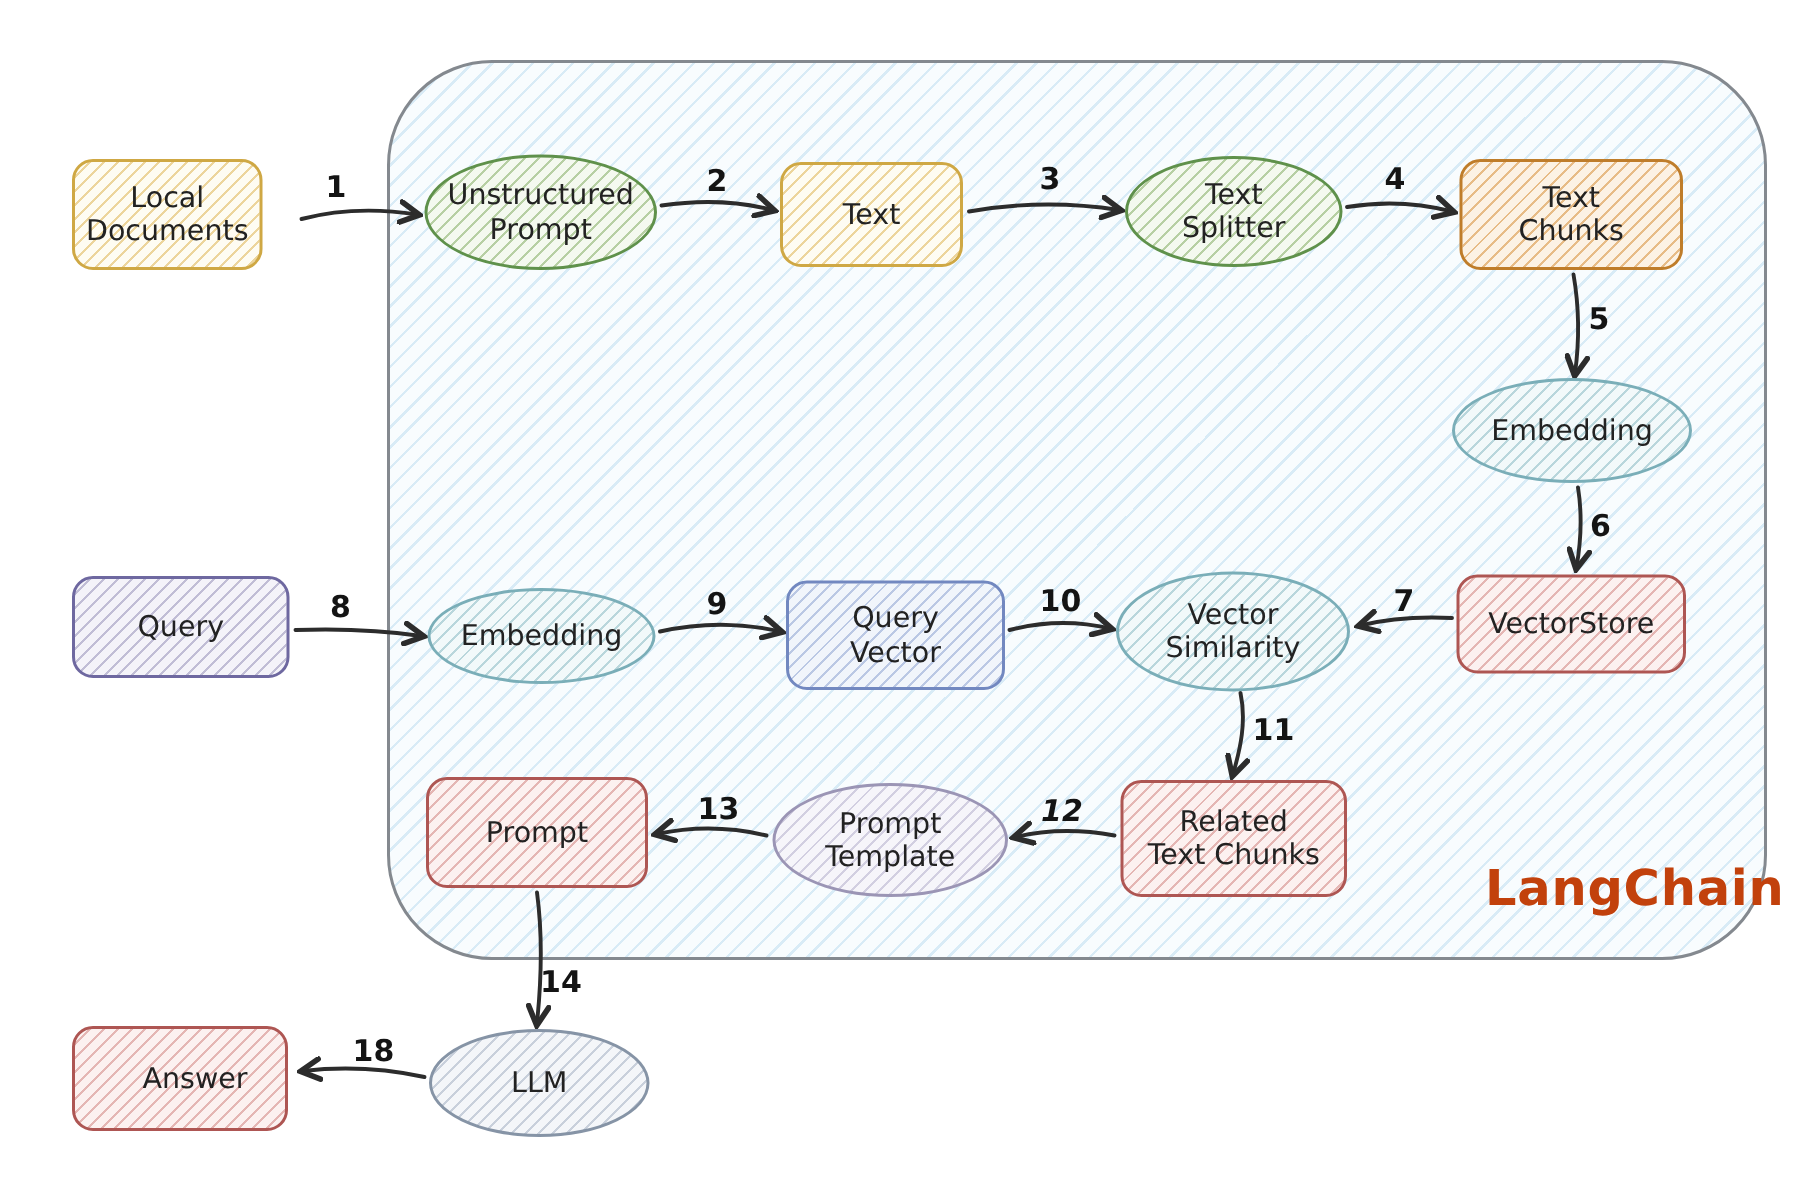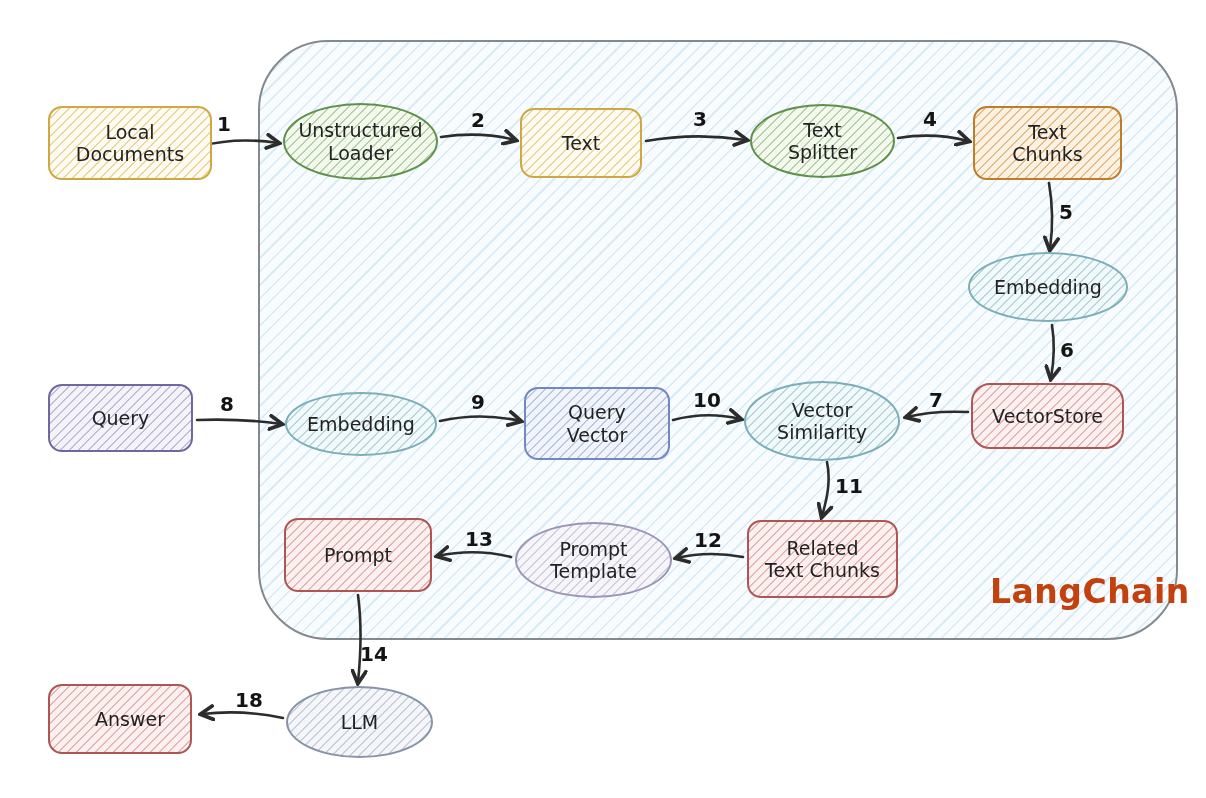--- a/index.html
+++ b/index.html
@@ -157,7 +157,7 @@
     </g>
   </svg>
 
-  <div class="node rect c-yellow" style="left:48px;  top:106px; width:164px; height:74px;">Local
+  <div class="node rect c-yellow" style="left:48px;  top:106px; width:127px; height:74px;">Local
 Documents</div>
   <div class="node ellipse c-green" style="left:283px; top:103px; width:155px; height:77px;">Unstructured
 Loader</div>

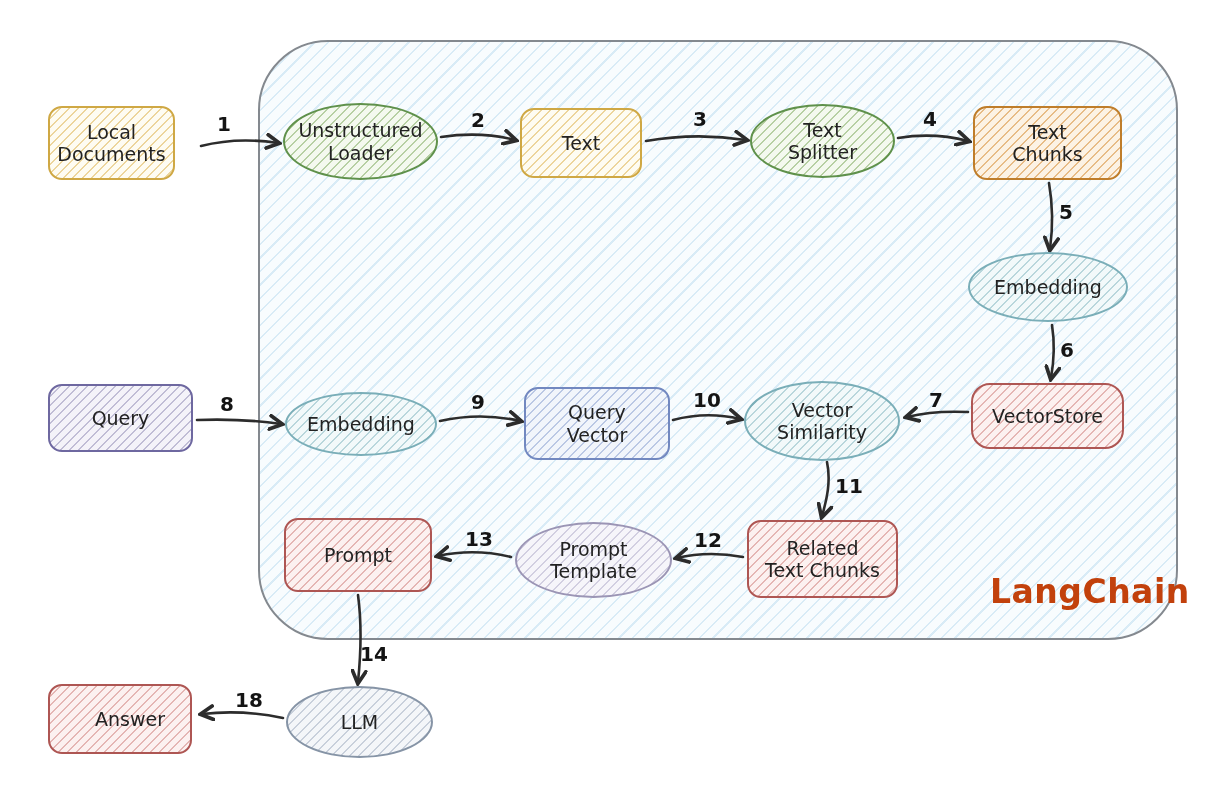--- a/index.html
+++ b/index.html
@@ -160,7 +160,7 @@
   <div class="node rect c-yellow" style="left:48px;  top:106px; width:127px; height:74px;">Local
 Documents</div>
   <div class="node ellipse c-green" style="left:283px; top:103px; width:155px; height:77px;">Unstructured
-Loader</div>
+Prompt</div>
   <div class="node rect c-yellow" style="left:520px; top:108px; width:122px; height:70px;">Text</div>
   <div class="node ellipse c-green" style="left:750px; top:104px; width:145px; height:74px;">Text
 Splitter</div>

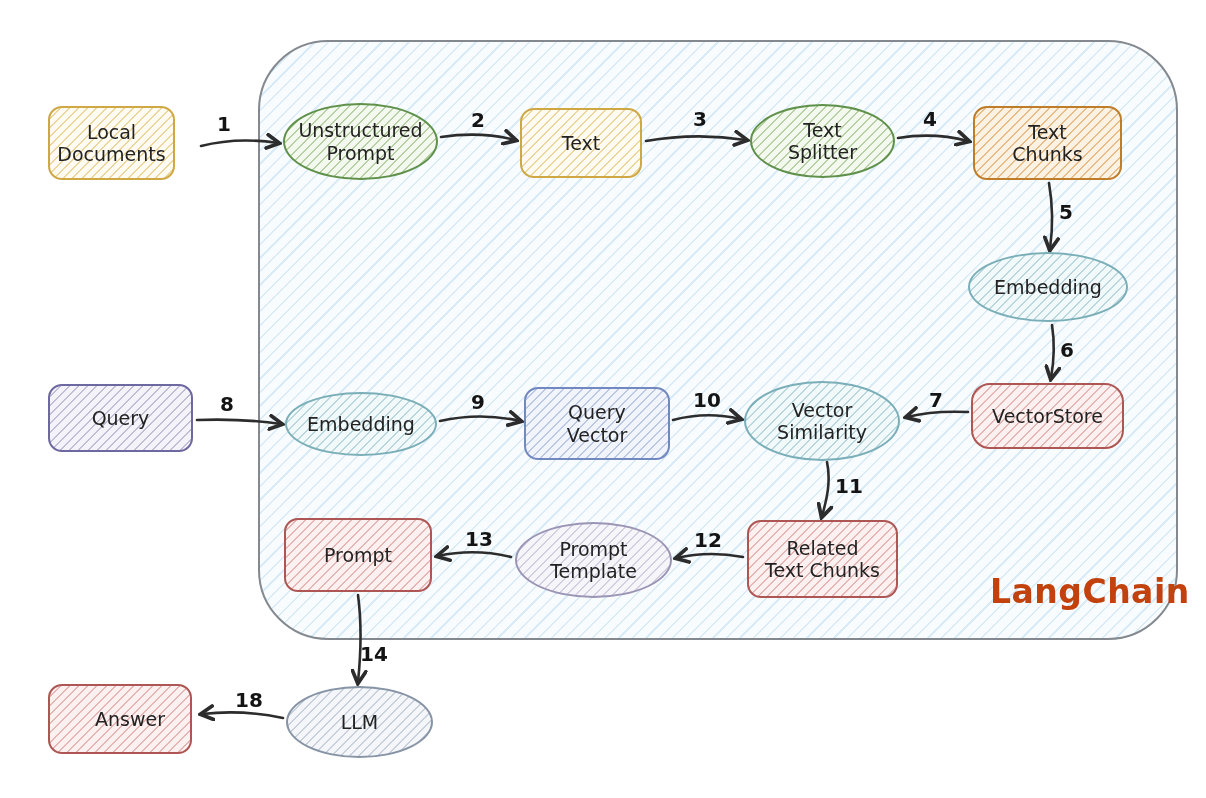--- a/index.html
+++ b/index.html
@@ -167,7 +167,7 @@
   <div class="node rect c-orange" style="left:973px; top:106px; width:149px; height:74px;">Text
 Chunks</div>
   <div class="node ellipse c-teal" style="left:968px; top:252px; width:160px; height:70px;">Embedding</div>
-  <div class="node rect c-red" style="left:971px; top:383px; width:153px; height:66px;border-radius:19px;">VectorStore</div>
+  <div class="node rect c-red" style="left:971px; top:383px; width:153px; height:66px;">VectorStore</div>
   <div class="node rect c-purple" style="left:48px;  top:384px; width:145px; height:68px;">Query</div>
   <div class="node ellipse c-teal" style="left:285px; top:392px; width:152px; height:64px;">Embedding</div>
   <div class="node rect c-blue" style="left:524px; top:387px; width:146px; height:73px;">Query

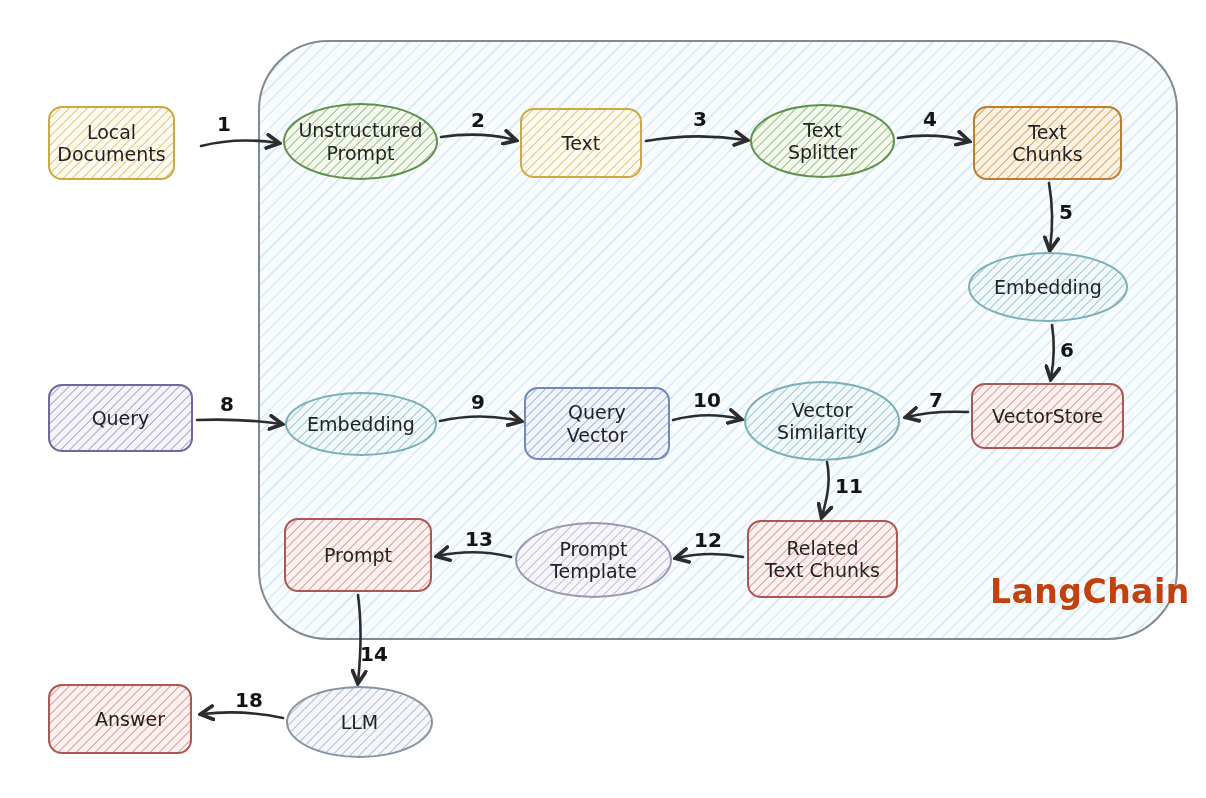--- a/index.html
+++ b/index.html
@@ -193,7 +193,7 @@
   <span class="edge-label" style="left:478px;  top:390px;">9</span>
   <span class="edge-label" style="left:707px;  top:388px;">10</span>
   <span class="edge-label" style="left:843px;  top:474px;padding-left:12px;">11</span>
-  <span class="edge-label" style="left:708px;  top:528px;">12</span>
+  <span class="edge-label" style="left:708px;  top:528px;font-style:italic;">12</span>
   <span class="edge-label" style="left:479px;  top:527px;">13</span>
   <span class="edge-label" style="left:374px;  top:642px;">14</span>
   <span class="edge-label" style="left:249px;  top:688px;">18</span>

